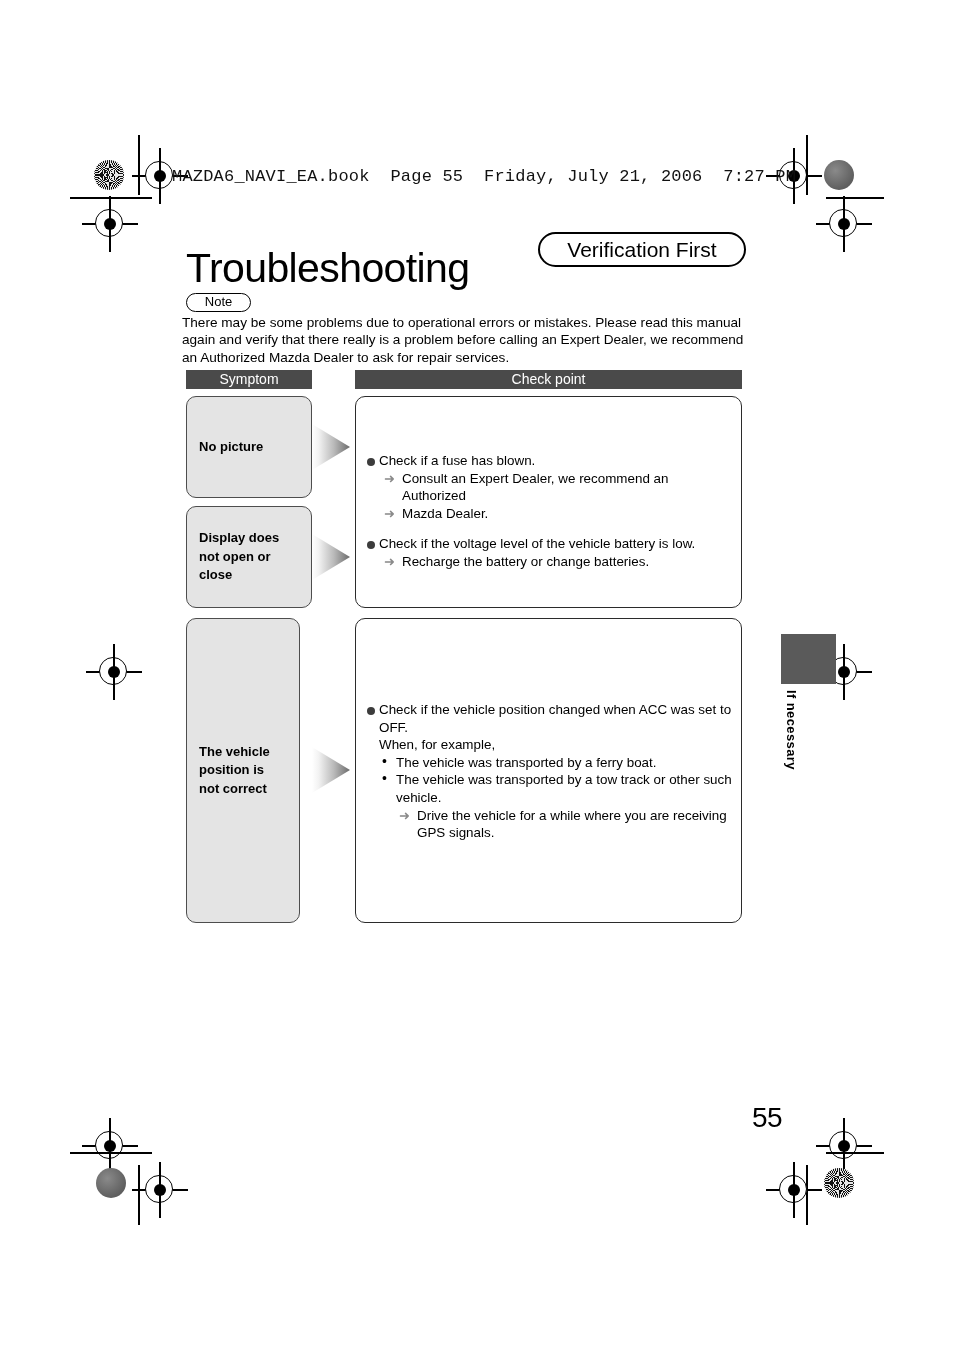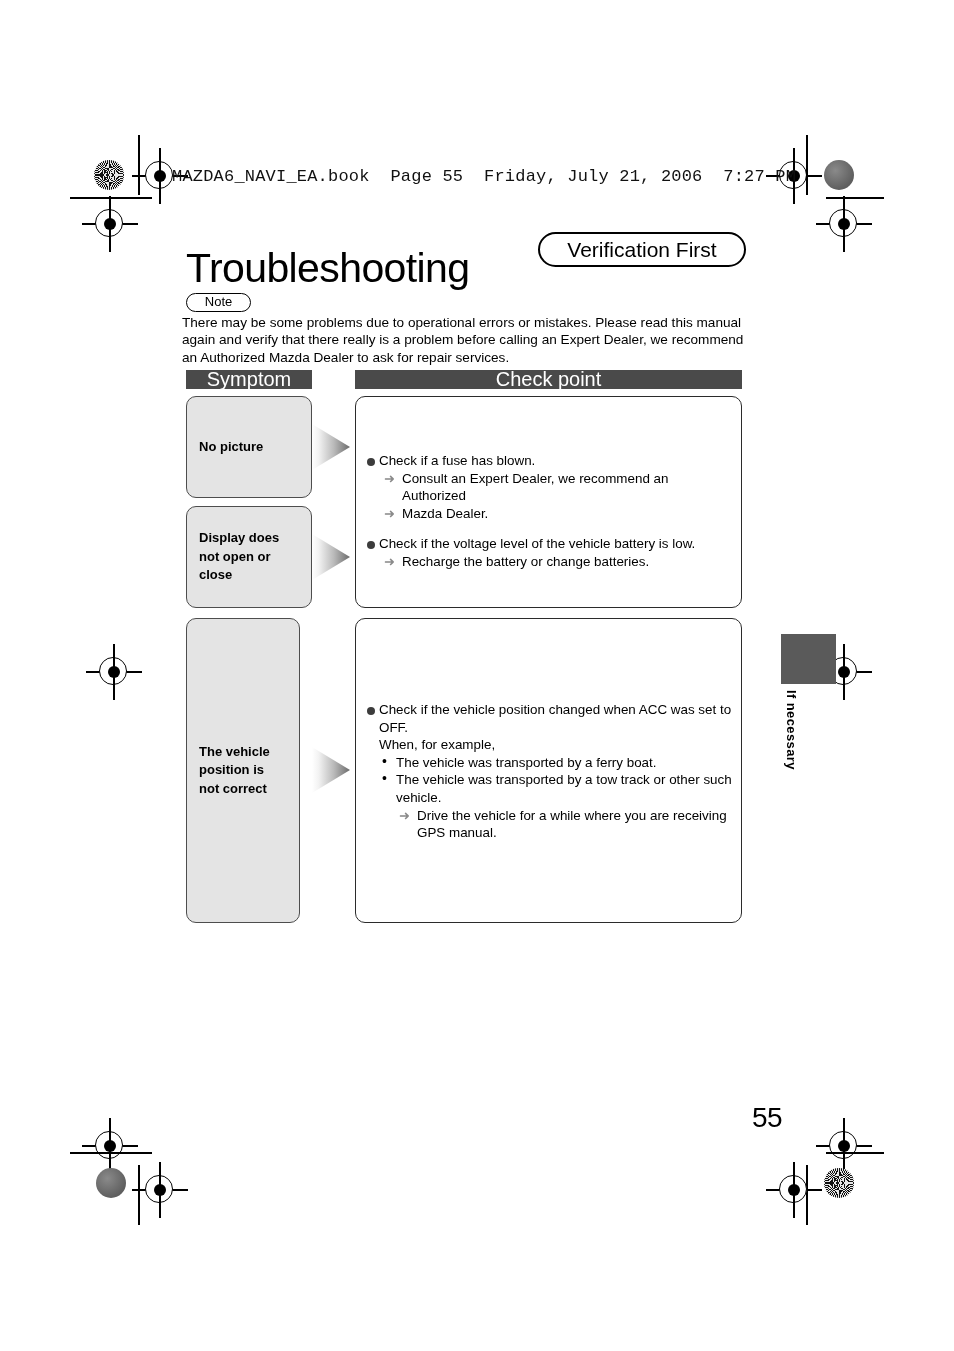--- a/index.html
+++ b/index.html
@@ -146,7 +146,7 @@
     position: absolute;
     background: #4a4a4a;
     color: #ffffff;
-    font-size: 20px;
+    font-size: 14px;
     text-align: center;
     line-height: 19px;
     height: 19px;

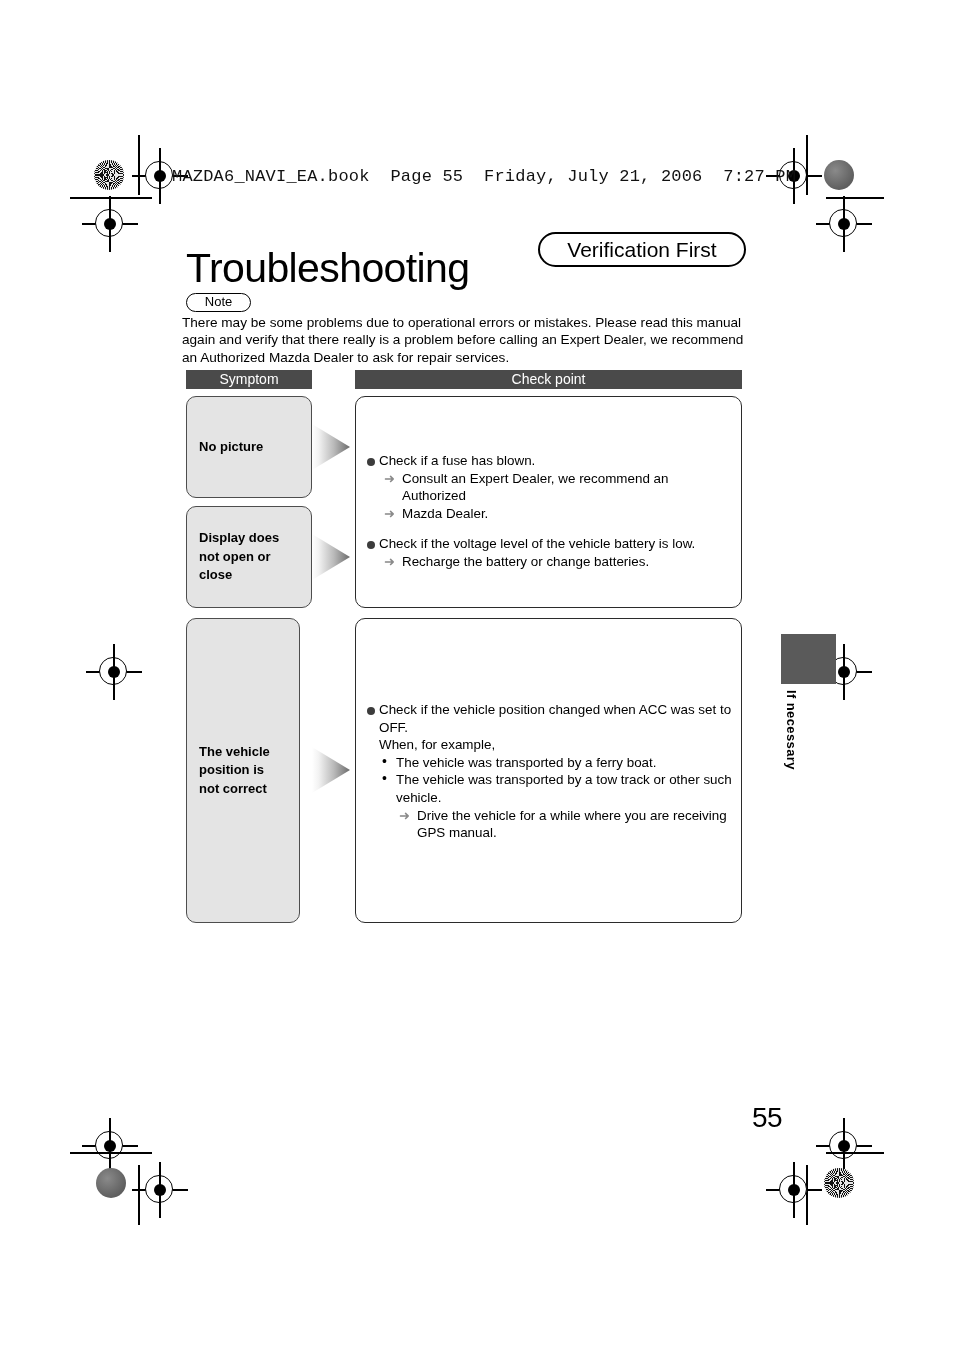--- a/index.html
+++ b/index.html
@@ -403,7 +403,7 @@
     <div class="cp-line cp-dot">The vehicle was transported by a tow track or other such</div>
     <div class="cp-line" style="padding-left:30px;">vehicle.</div>
     <div class="cp-line cp-arrow2">Drive the vehicle for a while where you are receiving</div>
-    <div class="cp-line" style="padding-left:51px;">GPS manual.</div>
+    <div class="cp-line" style="padding-left:51px;">GPS signals.</div>
   </div>
 </div>
 

